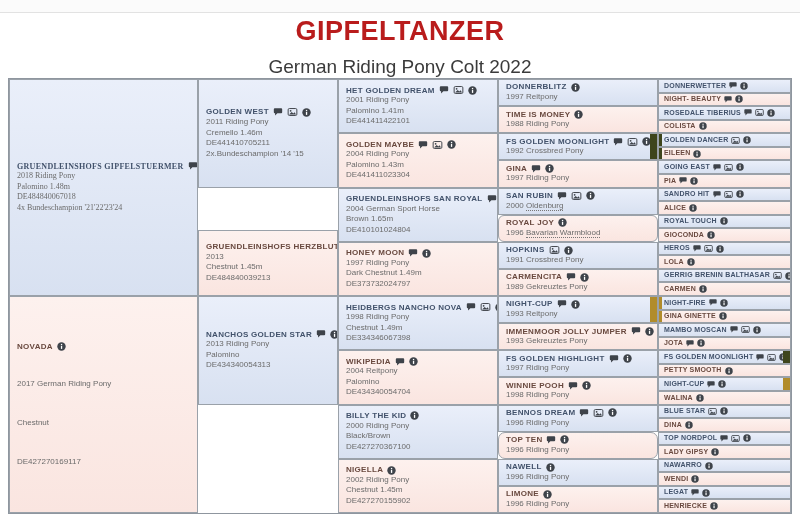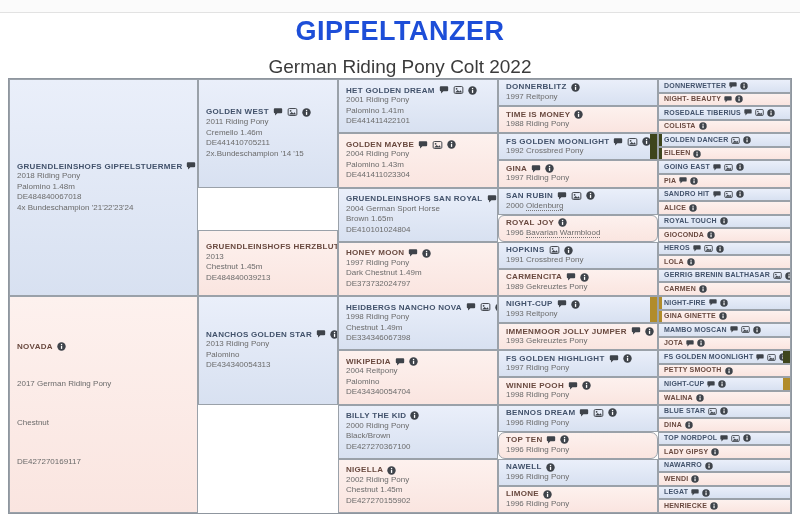--- a/index.html
+++ b/index.html
@@ -9,7 +9,7 @@
   }
   .top-strip{height:12px;background:#fbfbfb;border-bottom:1px solid #e2e2e2;}
   .page-title{
-    text-align:center;font-size:27px;font-weight:bold;color:#1d4ed8;
+    text-align:center;font-size:27px;font-weight:bold;color:#b91c1c;
     margin-top:3px;letter-spacing:0.5px;
   }
   .page-subtitle{

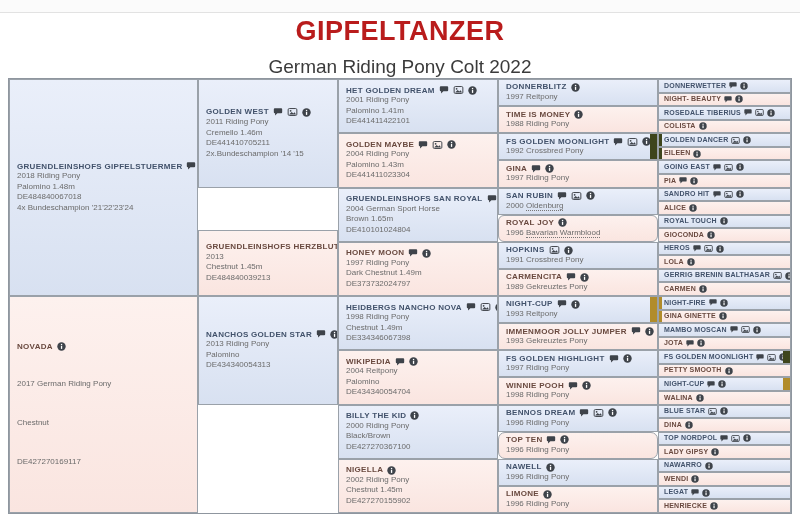--- a/index.html
+++ b/index.html
@@ -64,7 +64,7 @@
 <div class="page-subtitle">German Riding Pony Colt 2022</div>
 
 <div class="pedigree">
-    <div class="cell m g1" style="grid-area: 1 / 1 / span 16;">
+    <div class="cell m g1" style="grid-area: 1 / 1 / span 16; font-family: Liberation Serif, serif;">
       <div class="name-row">
         <span class="name">GRUENDLEINSHOFS GIPFELSTUERMER</span>
         <span class="icon icon-comment">

